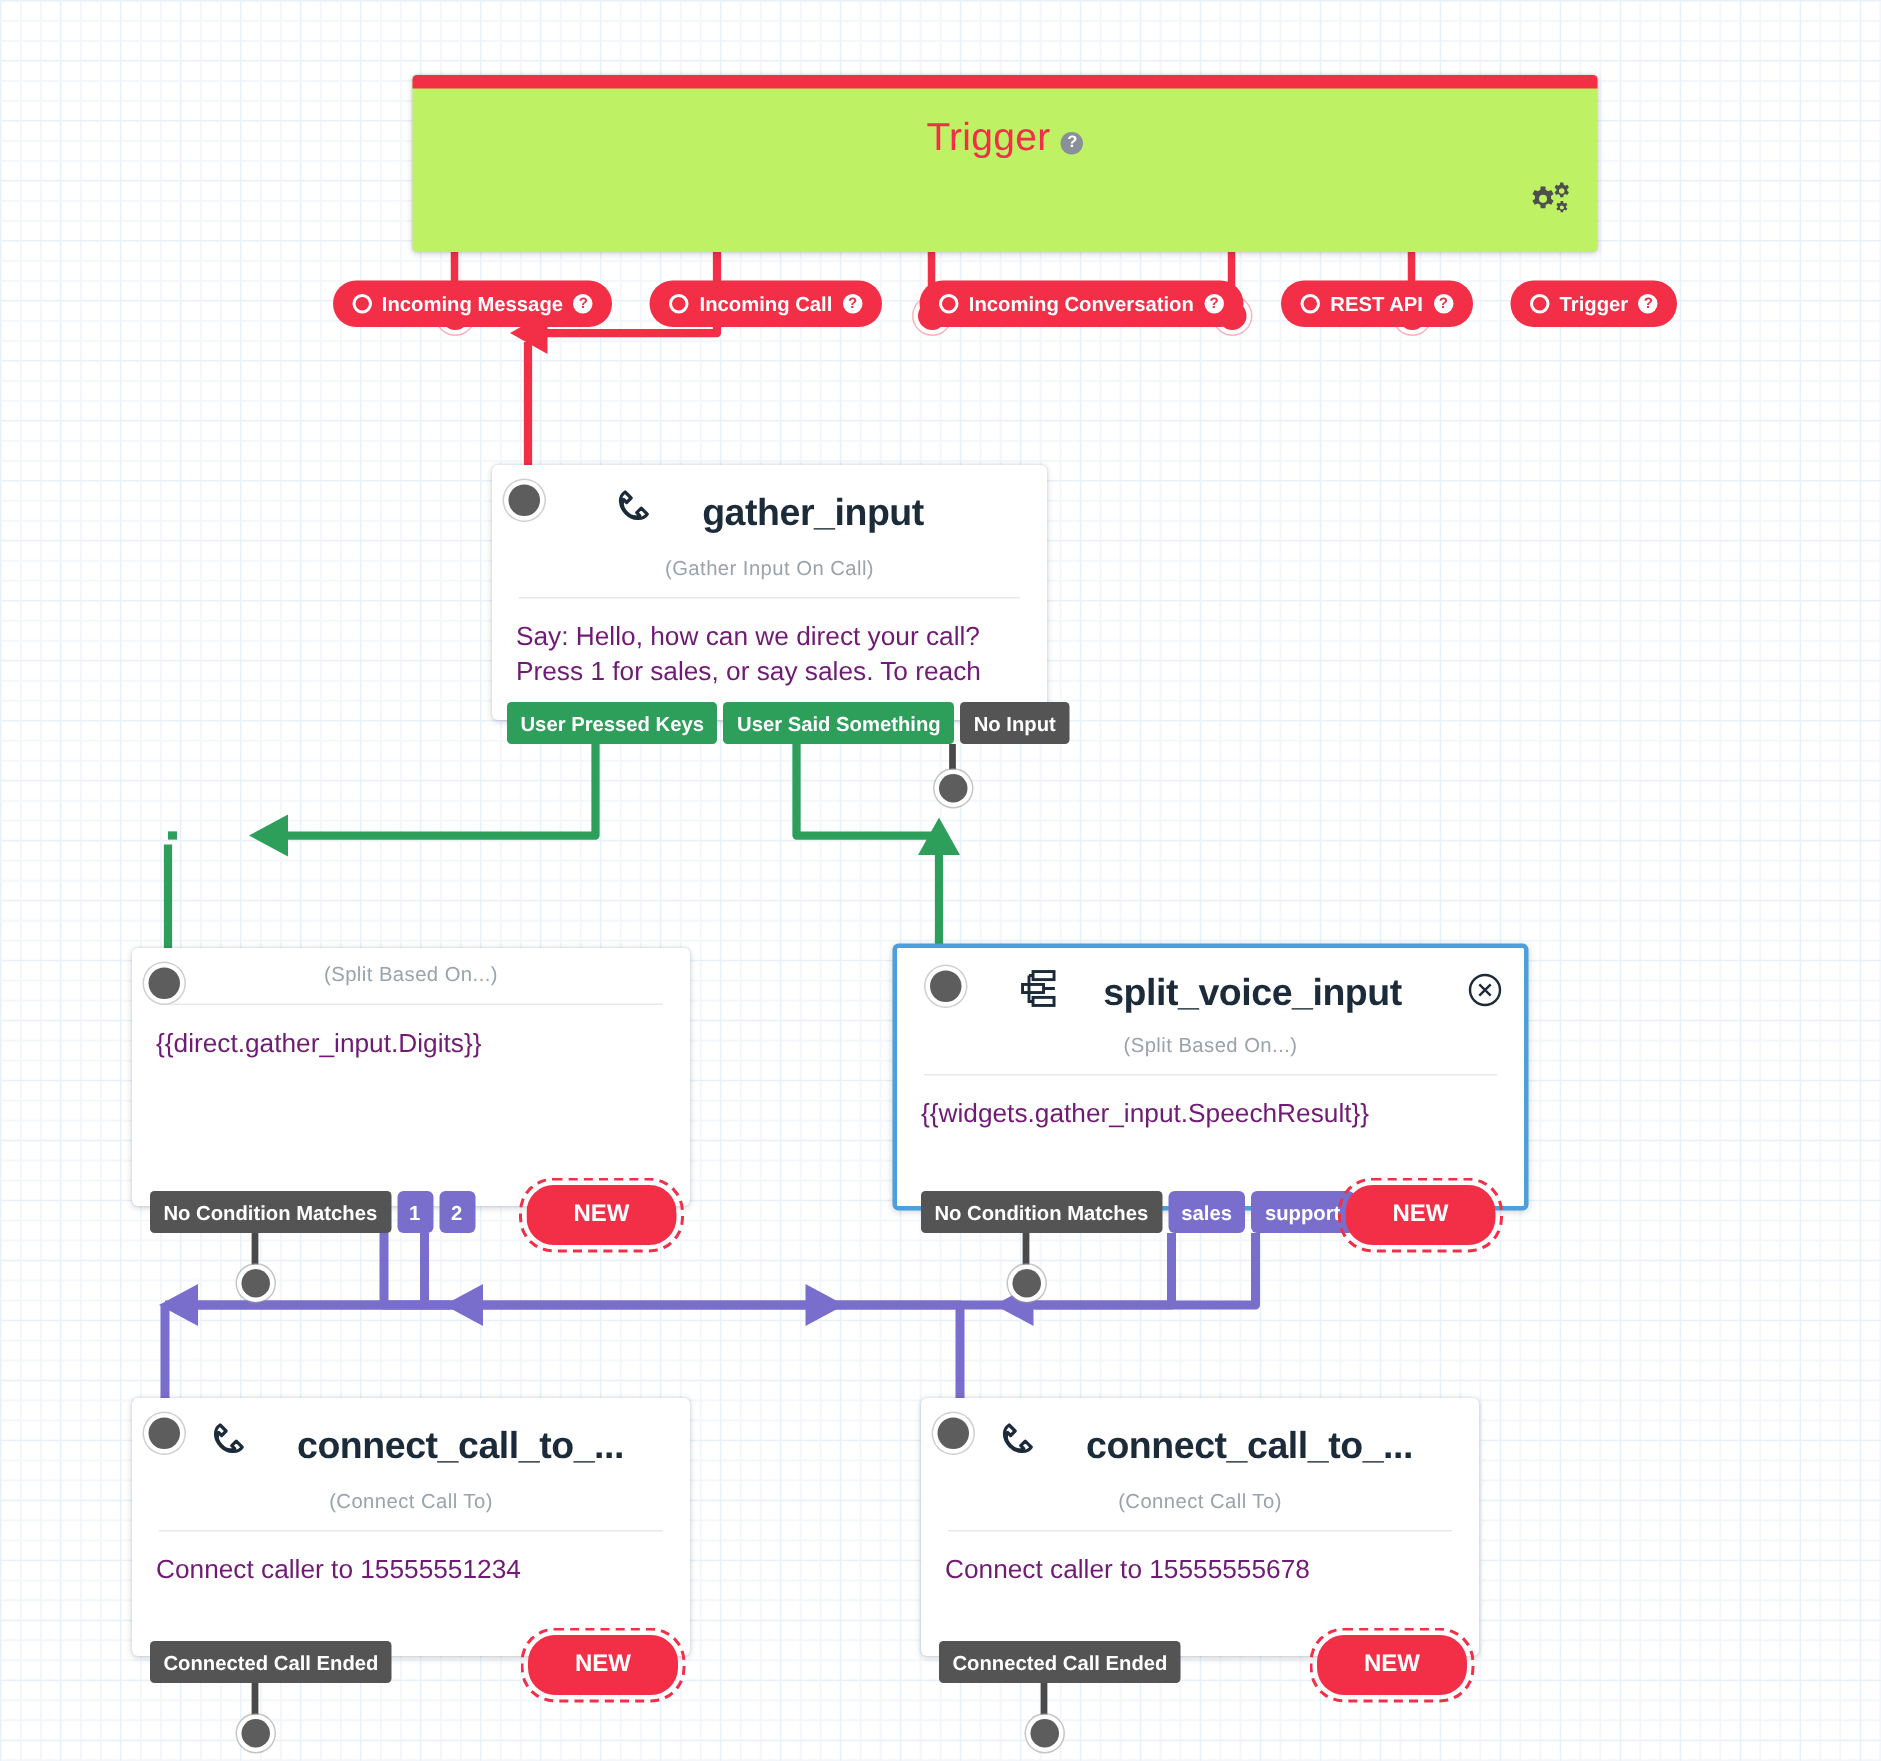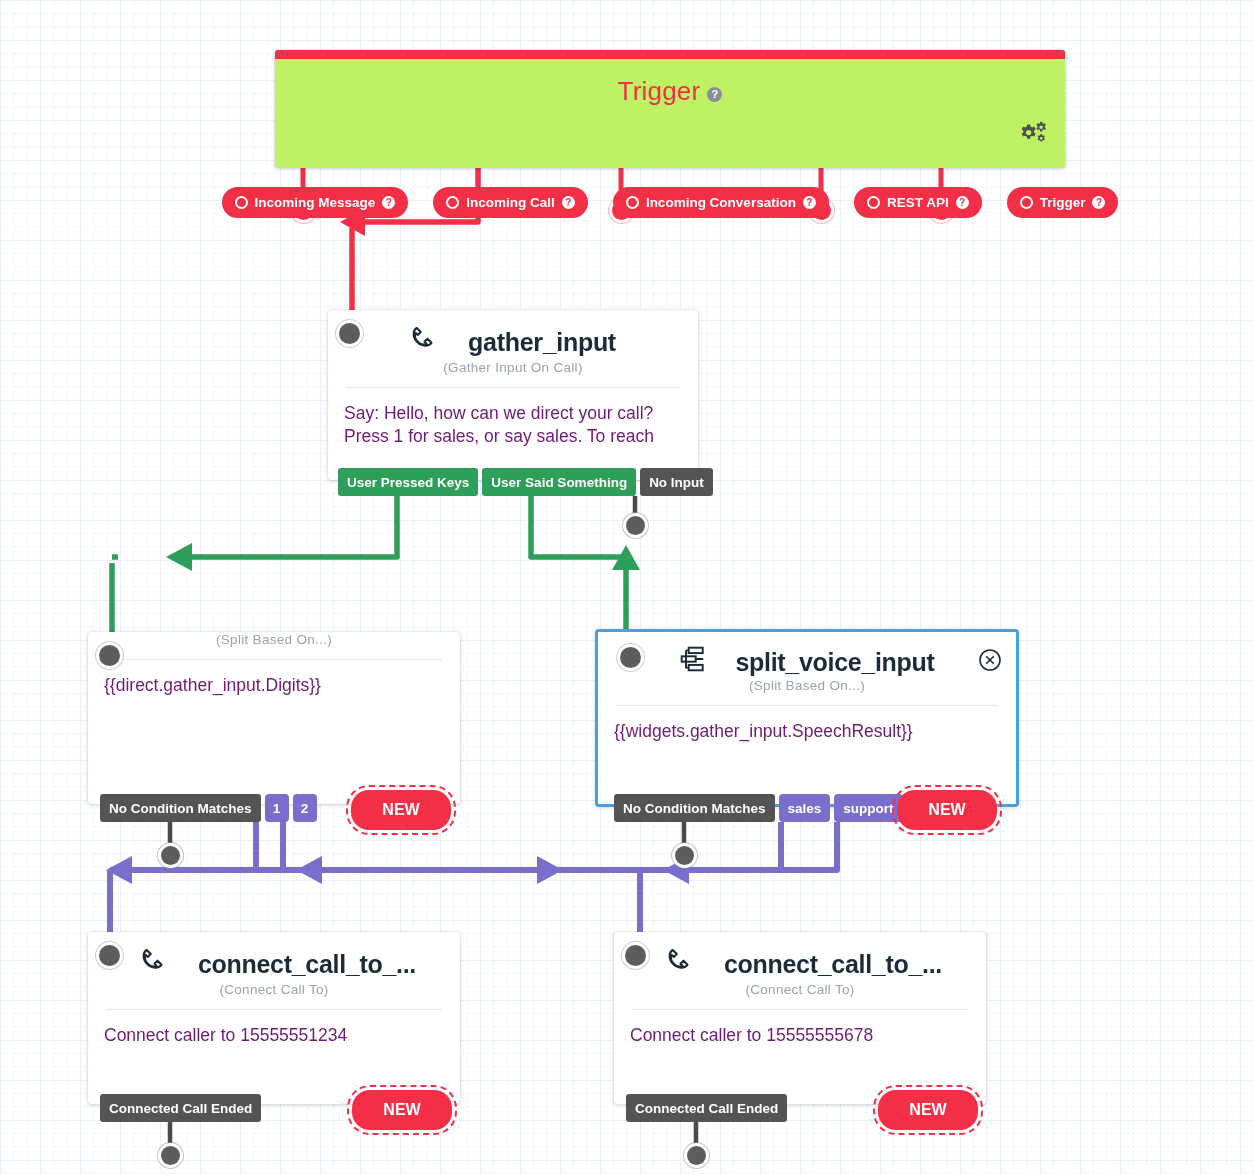--- a/index.html
+++ b/index.html
@@ -54,7 +54,7 @@
     display:flex;align-items:center;justify-content:center;gap:28px;
     padding-top:14px;font-size:25px;font-weight:600;color:#1c2b3a;letter-spacing:-.3px;
   }
-  .node-sub{text-align:center;font-size:13.5px;color:#9aa2ab;letter-spacing:.3px;}
+  .node-sub{text-align:center;font-size:13.5px;color:#9aa2ab;margin-top:10px;letter-spacing:.3px;}
   .node-rule{height:1px;background:#e6eaee;margin:12px 18px 0 18px;}
   .node-body{padding:14px 16px 0 16px;font-size:17.5px;color:#701a75;line-height:1.3;}
   .in-dot{

